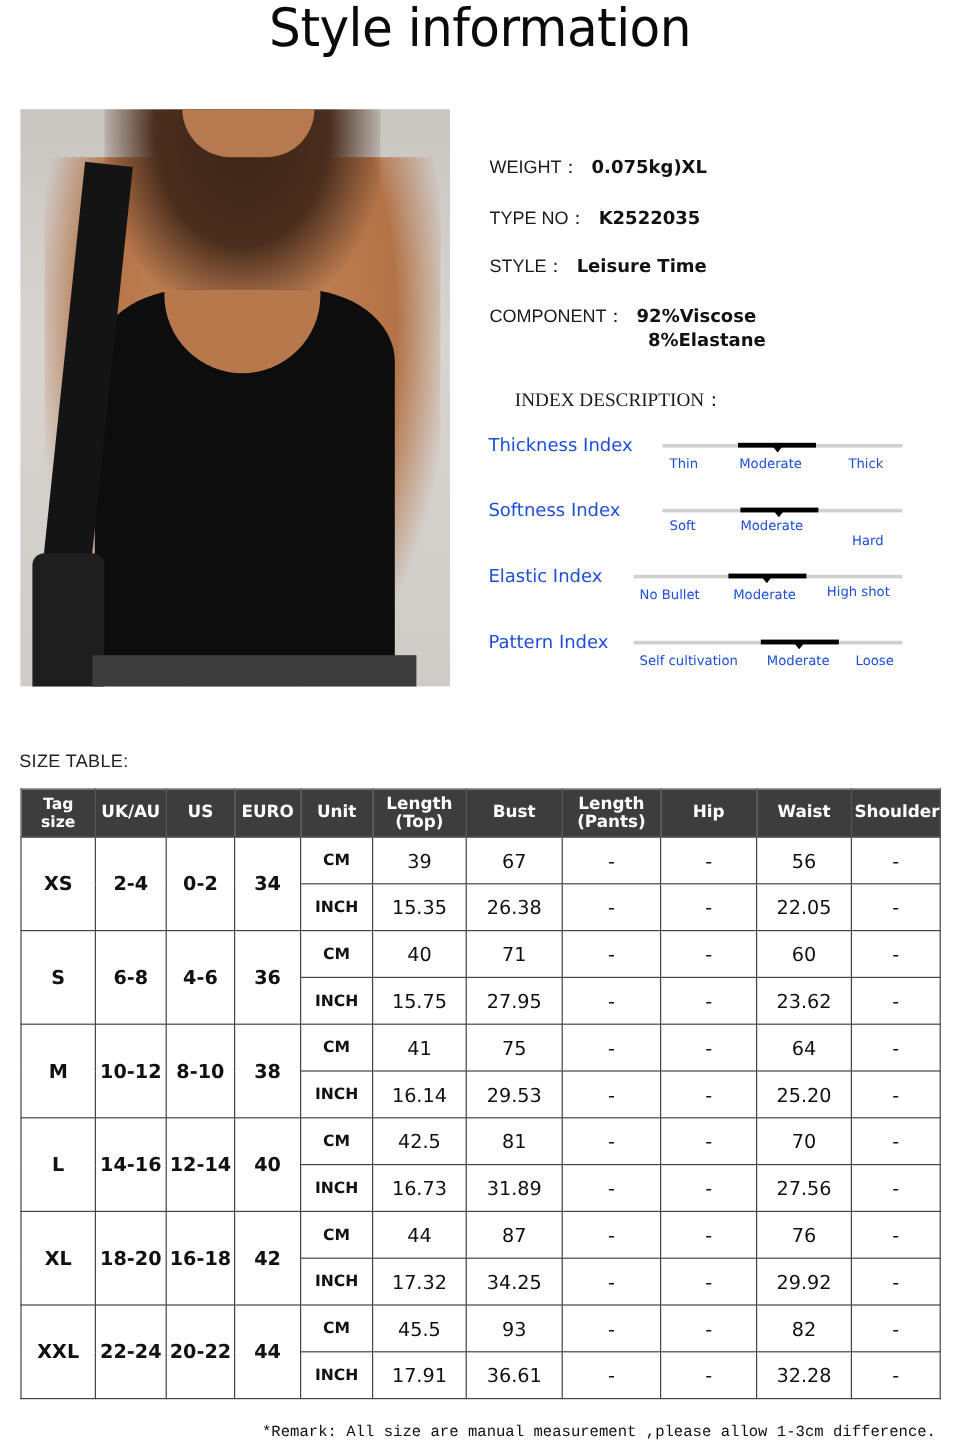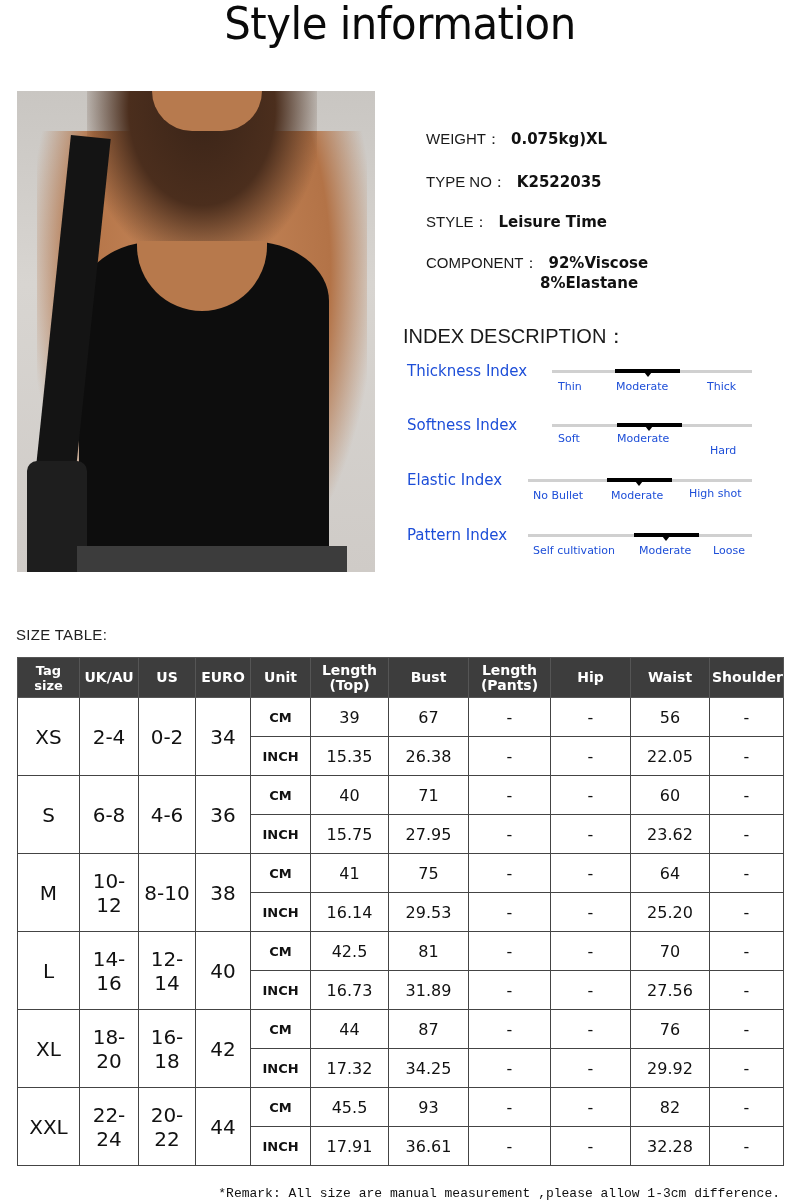--- a/index.html
+++ b/index.html
@@ -35,7 +35,7 @@
   .photo .bag { position:absolute; left:10px; top:370px; width:60px; height:120px; background:#1e1e1e; border-radius:10px; }
 
   
-  .info-row { position: absolute; left: 426px; font-size: 15px; color: #222; }
+  .info-row { position: absolute; left: 408px; font-size: 15px; color: #222; }
   .info-row .k { font-family: "Liberation Sans", sans-serif; font-weight: 400; color:#1a1a1a; }
   .info-row .v { font-weight: 700; font-size: 15px; color:#111; margin-left: 10px; font-family: "DejaVu Sans", sans-serif; }
   .component-second { position: absolute; left: 540px; top: 274px; font-weight: 700; font-size: 15px; text-align: right; }

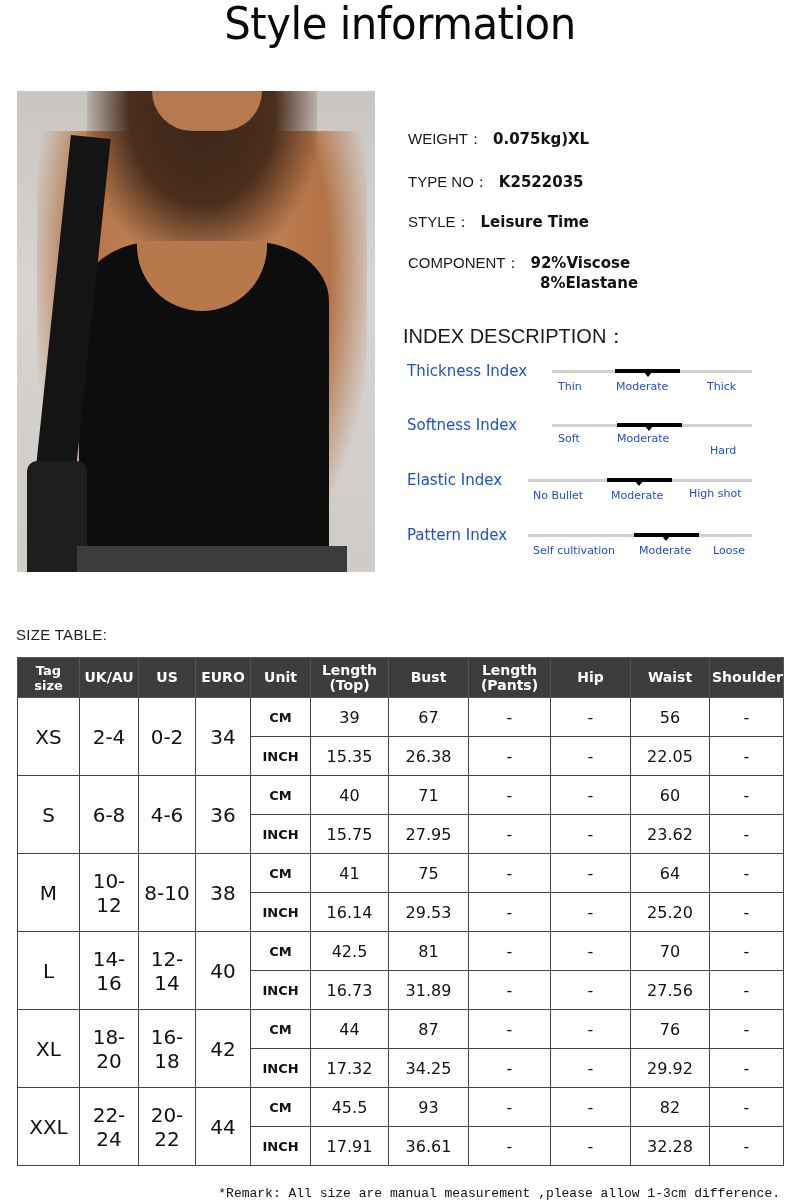--- a/index.html
+++ b/index.html
@@ -40,7 +40,7 @@
   .info-row .v { font-weight: 700; font-size: 15px; color:#111; margin-left: 10px; font-family: "DejaVu Sans", sans-serif; }
   .component-second { position: absolute; left: 540px; top: 274px; font-weight: 700; font-size: 15px; text-align: right; }
 
-  .index-title { position:absolute; left:403px; top:323px; font-family:Liberation Sans, sans-serif; font-size:20px; color:#1a1a1a; }
+  .index-title { position:absolute; left:429px; top:323px; font-family:Liberation Serif, serif; font-size:16px; color:#1a1a1a; }
 
   .idx { position:absolute; left:407px; width:350px; height:50px; }
   .idx .name { position:absolute; left:0; top:0; font-size:15px; font-weight:400; color:#1d4ed8; }

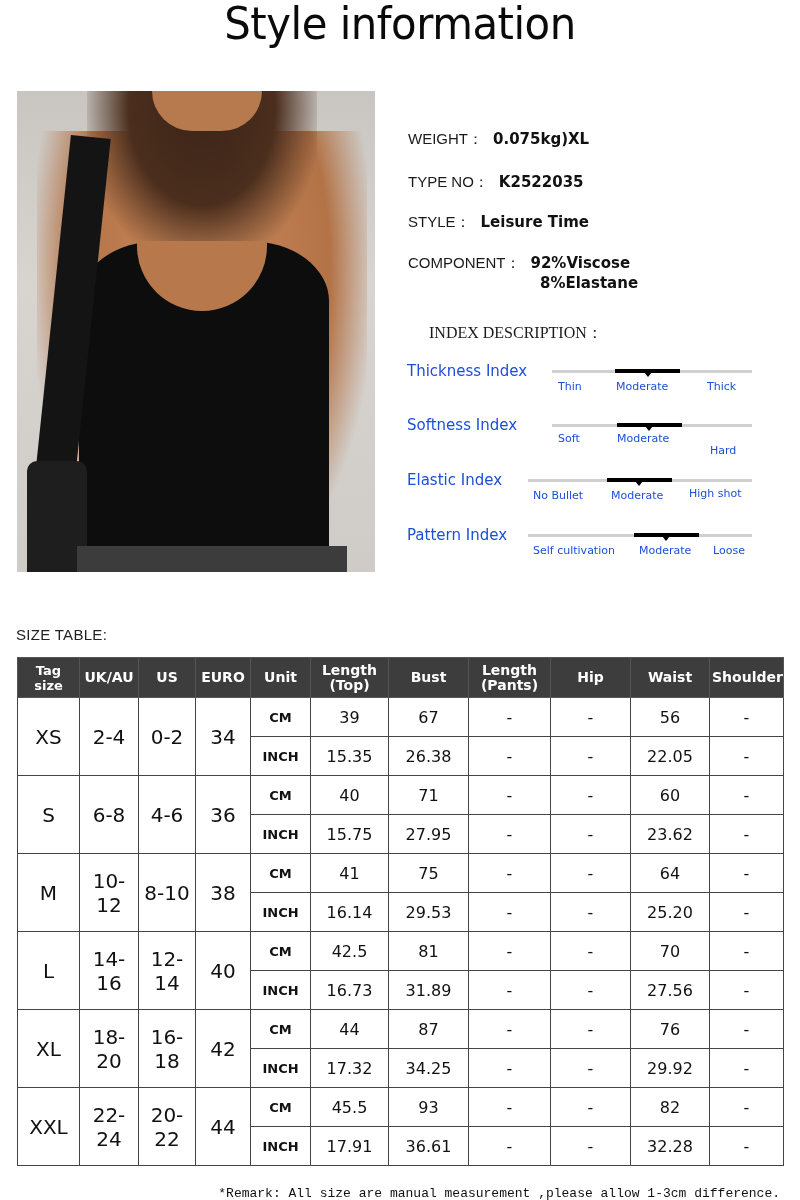--- a/index.html
+++ b/index.html
@@ -63,7 +63,7 @@
   table.size td {
     border:1px solid #444; text-align:center; height:39px; font-size:16px; color:#111;
   }
-  table.size td.size-cell { font-weight:400; font-size:20px; }
+  table.size td.size-cell { font-weight:700; font-size:16px; }
   table.size td.unit { font-size:13px; font-weight:700; }
 
   .remark { position:absolute; right:20px; top:1186px; font-size:13px; color:#111; font-family:Liberation Mono, monospace;text-align:right; }

